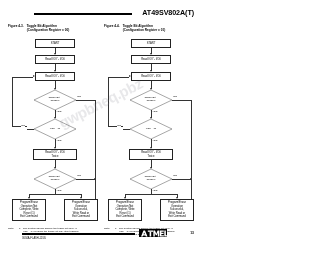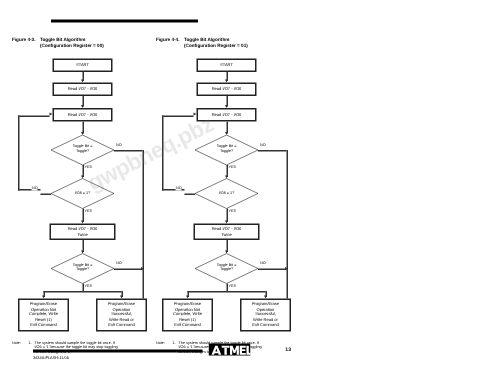--- a/index.html
+++ b/index.html
@@ -234,6 +234,7 @@
 
 <div class="header">
   <div class="header-rule"></div>
+  <div class="header-title">AT49SV802A(T)</div>
 </div>
 
 <div class="columns">

